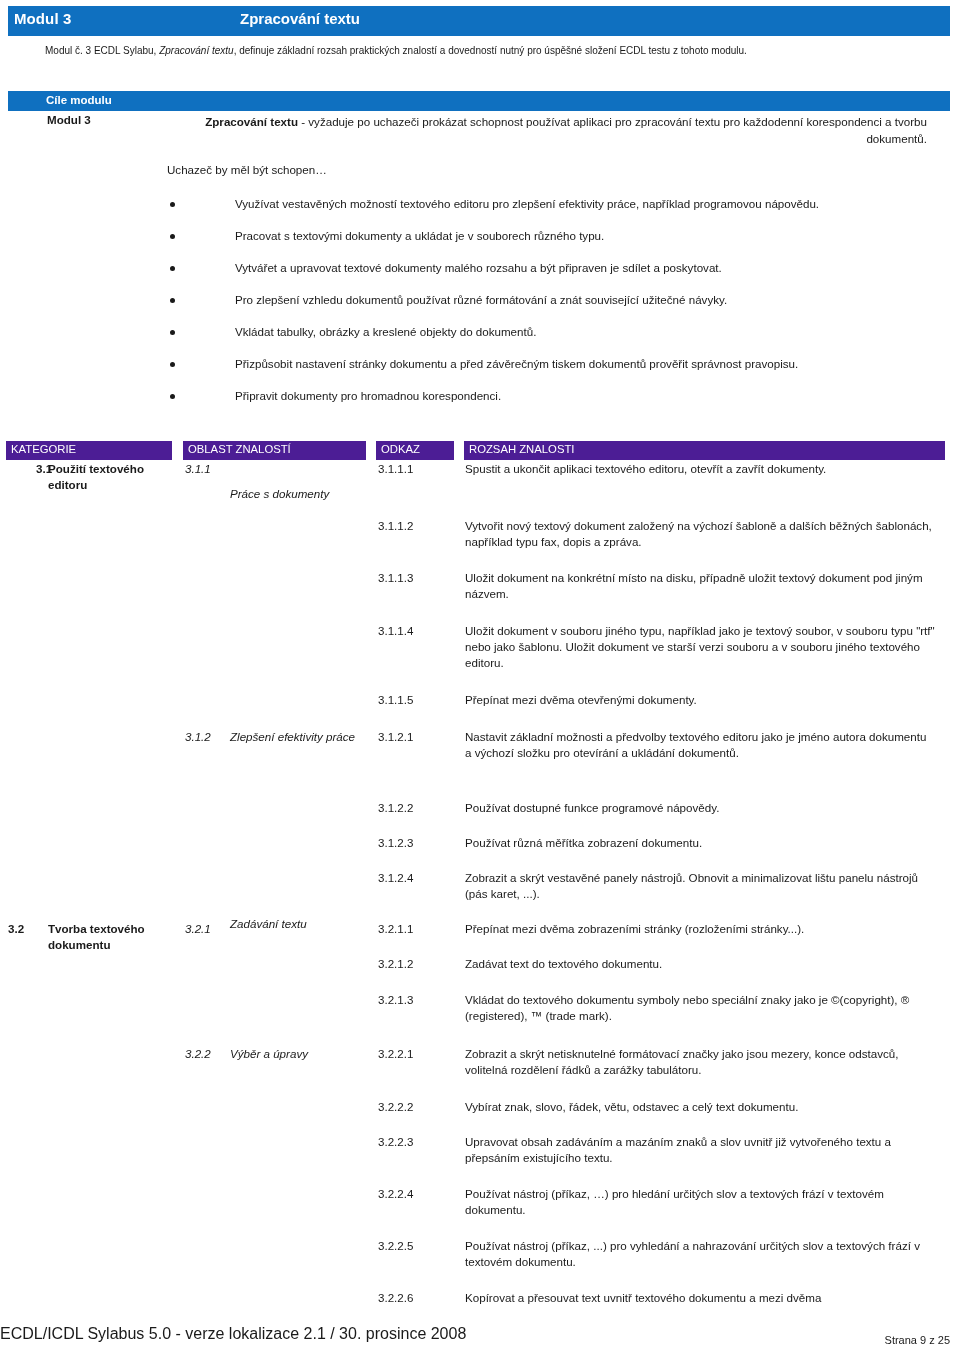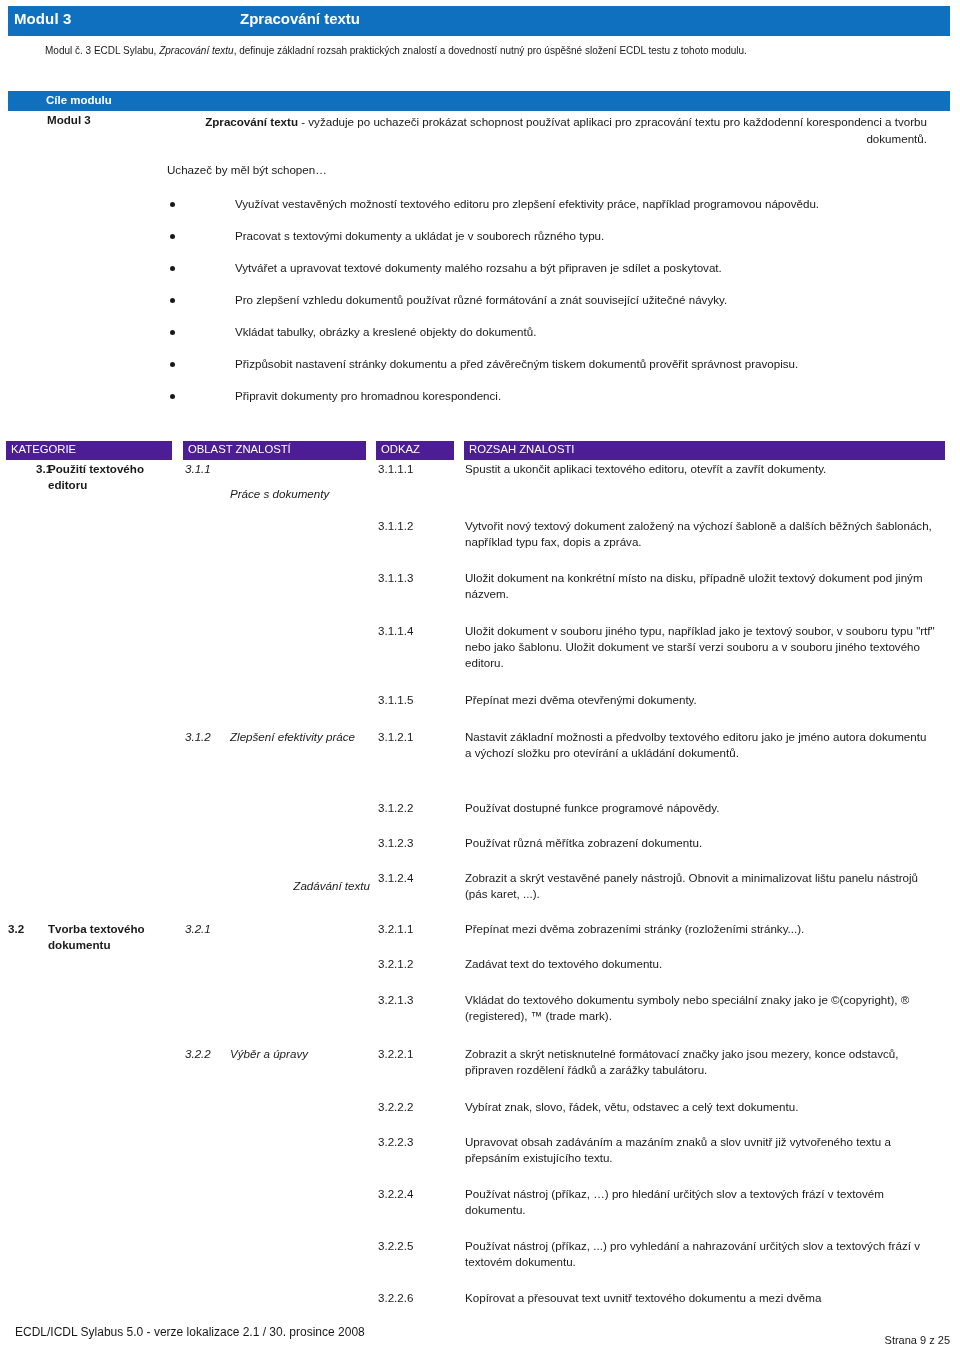--- a/index.html
+++ b/index.html
@@ -234,7 +234,7 @@
     <div class="cell cat-num" style="top: 921px;">3.2</div>
     <div class="cell cat-txt" style="top: 921px;">Tvorba textového dokumentu</div>
     <div class="cell area-num" style="top: 921px;">3.2.1</div>
-    <div class="cell area-txt" style="top: 878px; text-align: right;">Zadávání textu</div>
+    <div class="cell area-txt" style="top: 916px;">Zadávání textu</div>
     <div class="cell ref-num" style="top: 921px;">3.2.1.1</div>
     <div class="cell desc-txt" style="top: 921px;">Přepínat mezi dvěma zobrazeními stránky (rozloženími stránky...).</div>
     <div class="cell ref-num" style="top: 956px;">3.2.1.2</div>

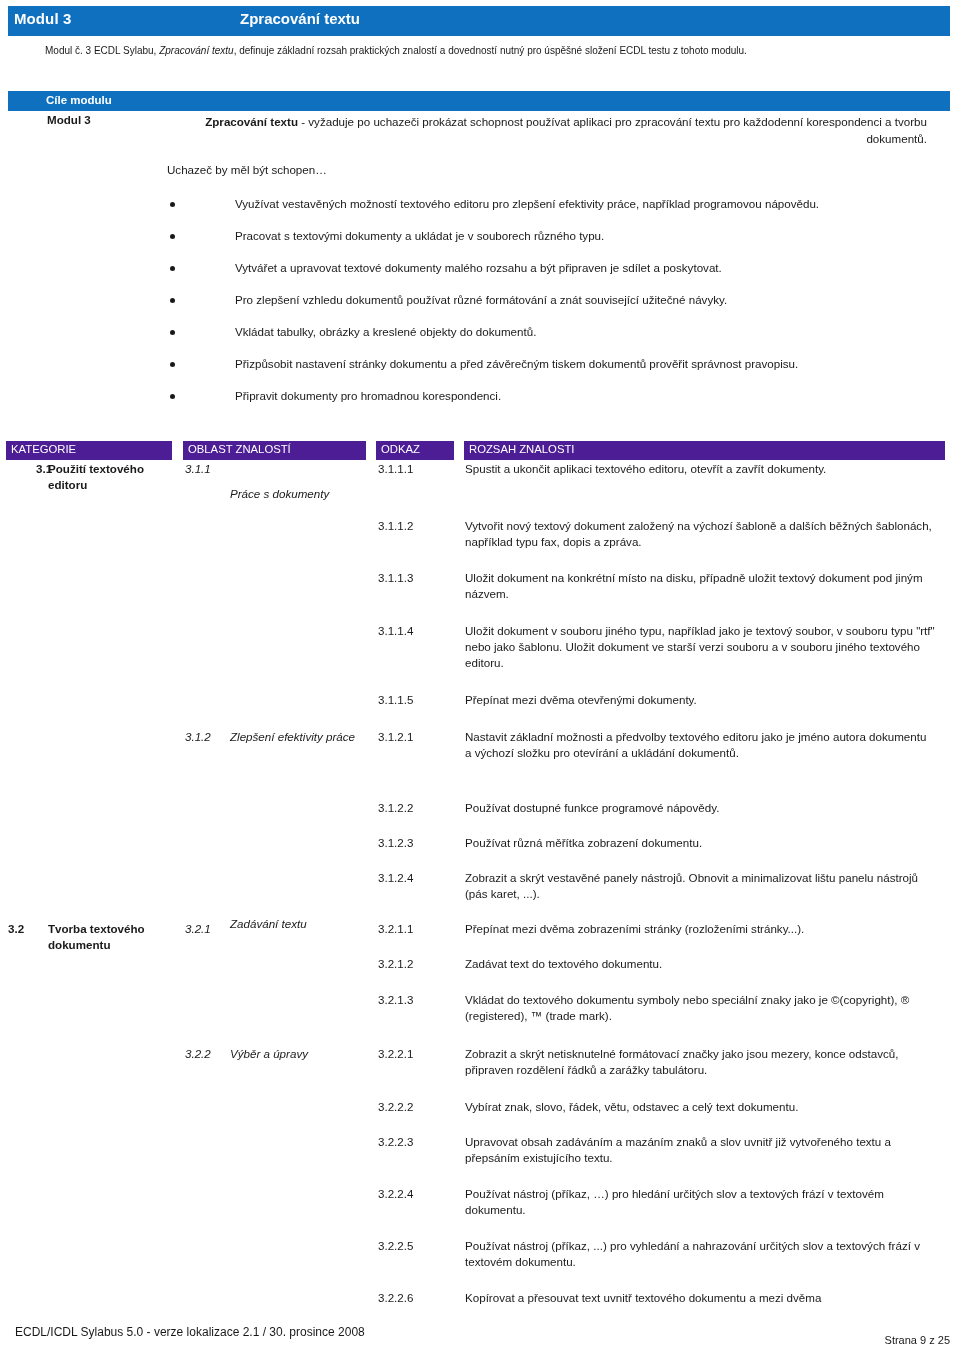--- a/index.html
+++ b/index.html
@@ -244,7 +244,7 @@
     <div class="cell area-num" style="top: 1046px;">3.2.2</div>
     <div class="cell area-txt" style="top: 1046px;">Výběr a úpravy</div>
     <div class="cell ref-num" style="top: 1046px;">3.2.2.1</div>
-    <div class="cell desc-txt" style="top: 1046px;">Zobrazit a skrýt netisknutelné formátovací značky jako jsou mezery, konce odstavců, připraven rozdělení řádků a zarážky tabulátoru.</div>
+    <div class="cell desc-txt" style="top: 1046px;">Zobrazit a skrýt netisknutelné formátovací značky jako jsou mezery, konce odstavců, volitelná rozdělení řádků a zarážky tabulátoru.</div>
     <div class="cell ref-num" style="top: 1099px;">3.2.2.2</div>
     <div class="cell desc-txt" style="top: 1099px;">Vybírat znak, slovo, řádek, větu, odstavec a celý text dokumentu.</div>
     <div class="cell ref-num" style="top: 1134px;">3.2.2.3</div>

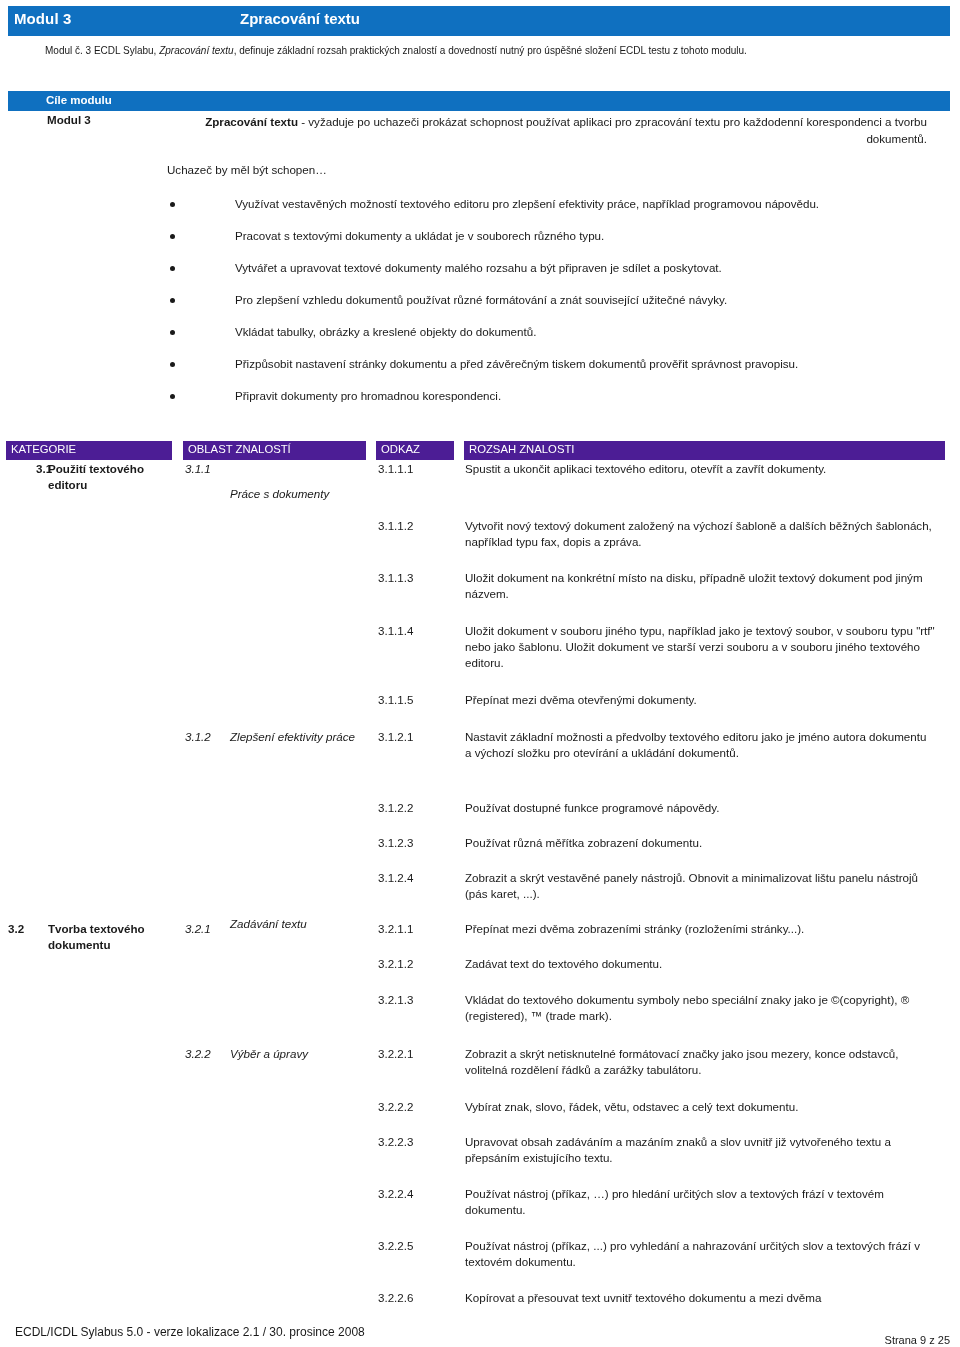--- a/index.html
+++ b/index.html
@@ -138,8 +138,8 @@
   
   .footer-left {
     position: absolute;
-    left: 15px; top: 1325px;
-    font-size: 12px;
+    left: 0; top: 1325px;
+    font-size: 16px;
   }
   .footer-right {
     position: absolute;

